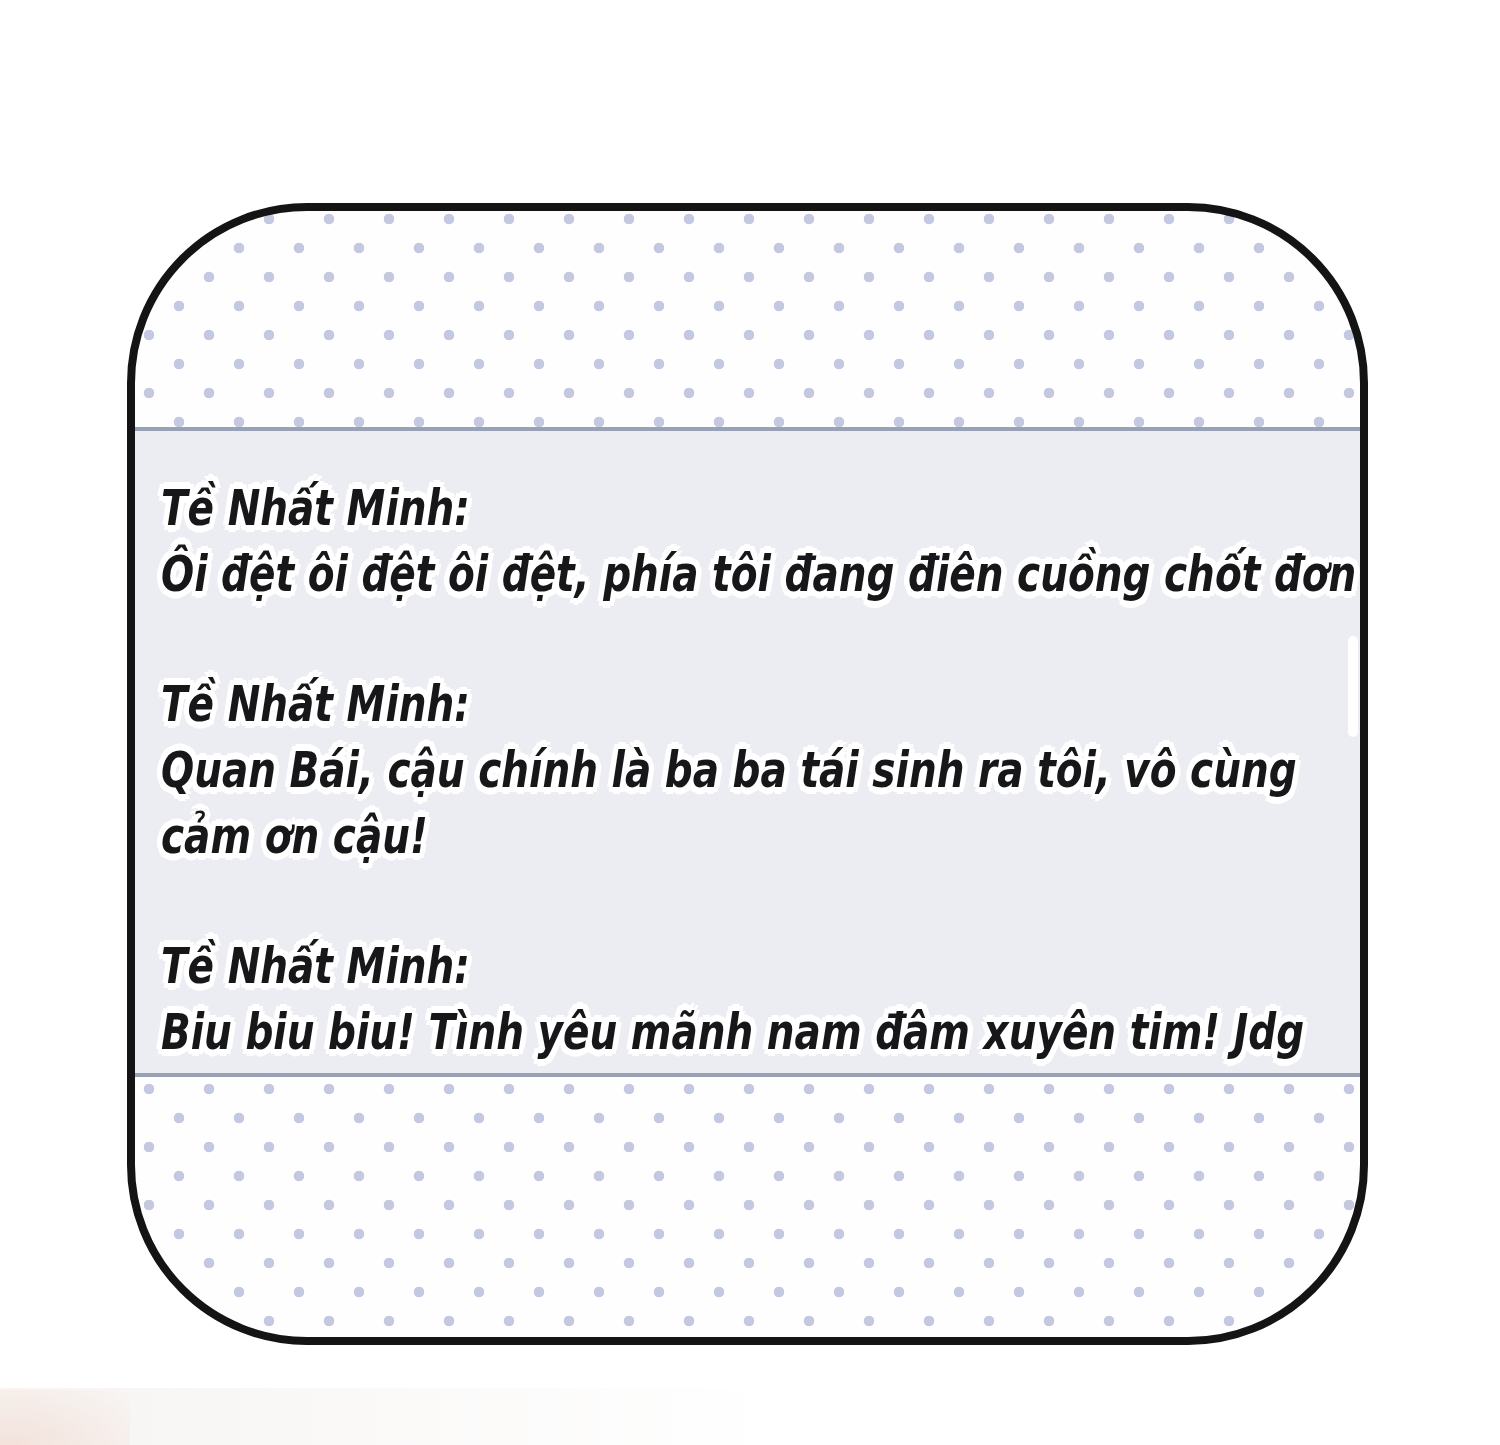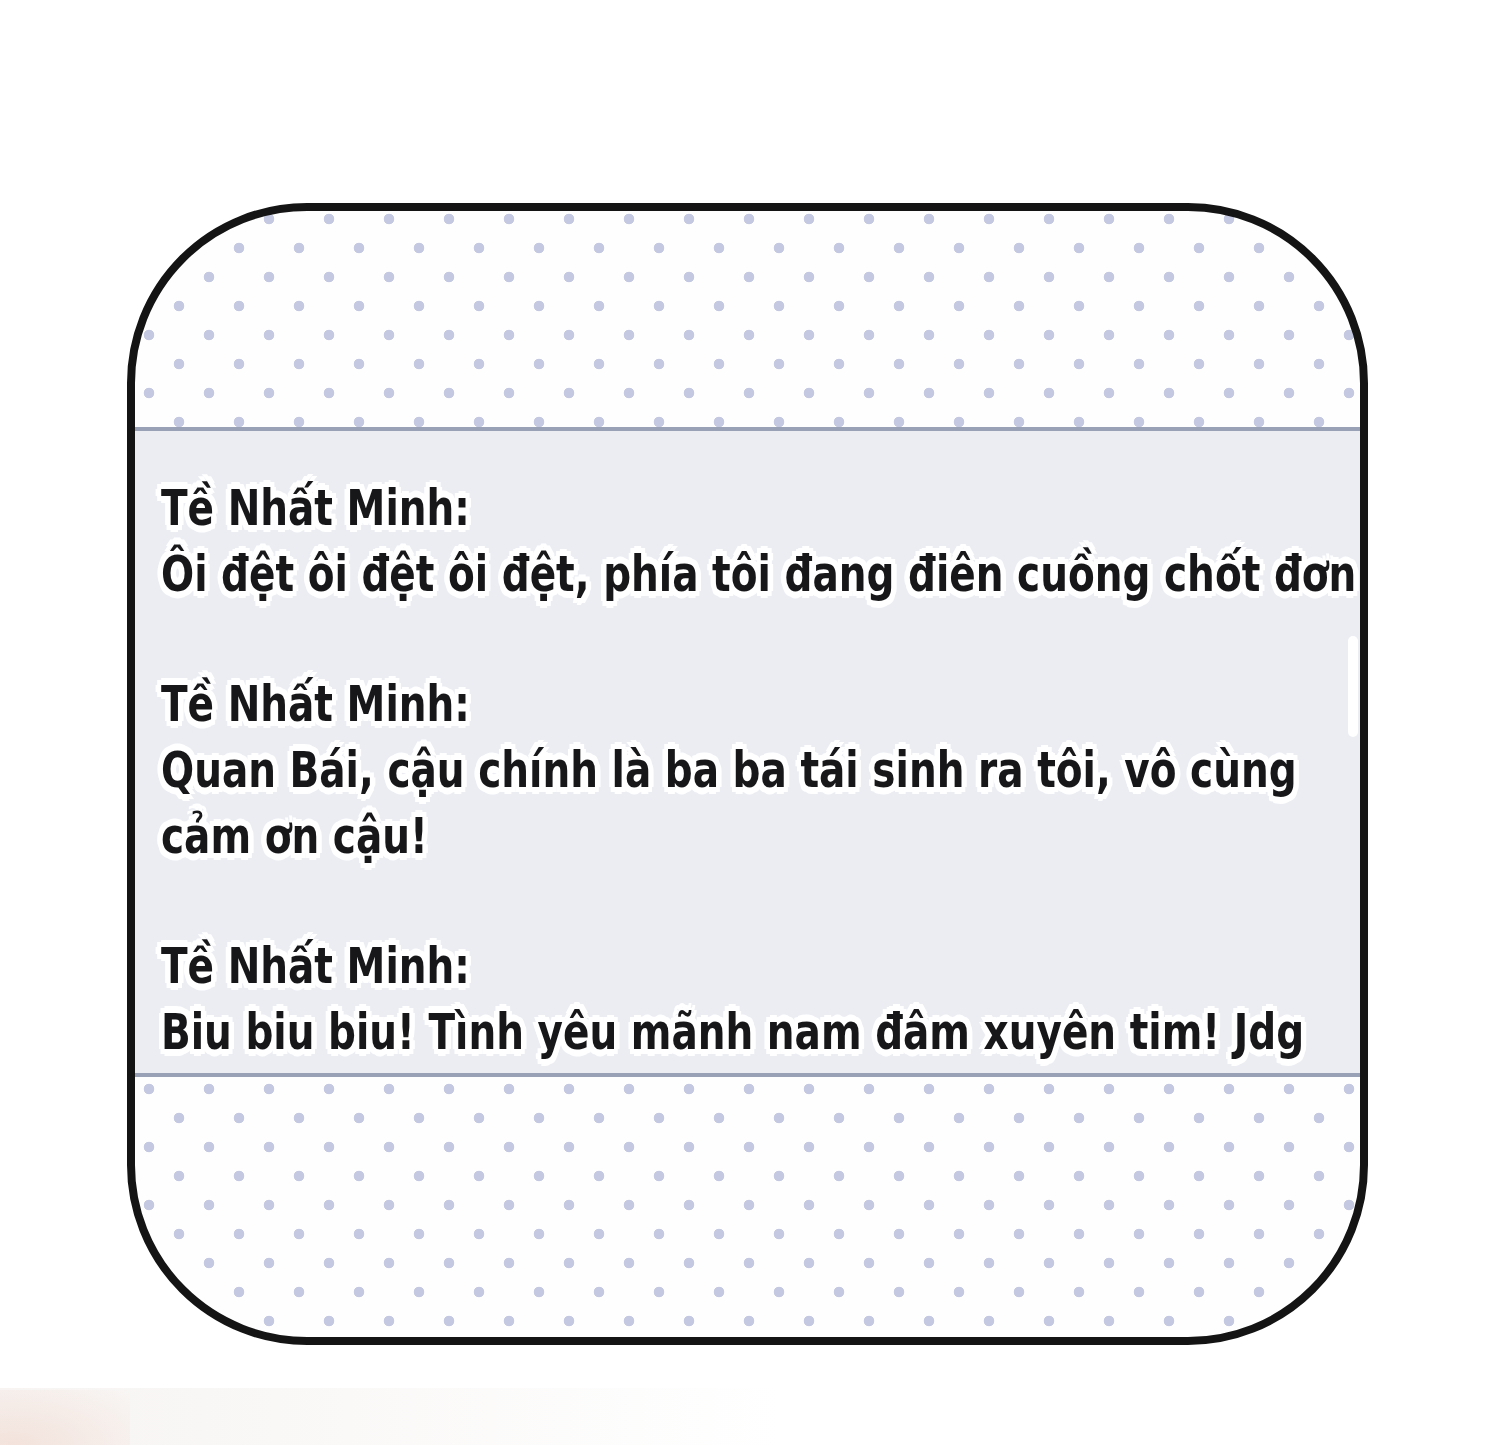--- a/index.html
+++ b/index.html
@@ -26,6 +26,7 @@
     width: 1500px;
     height: 1445px;
     background: var(--outer-background);
+    font-style: italic;
   }
 
   

